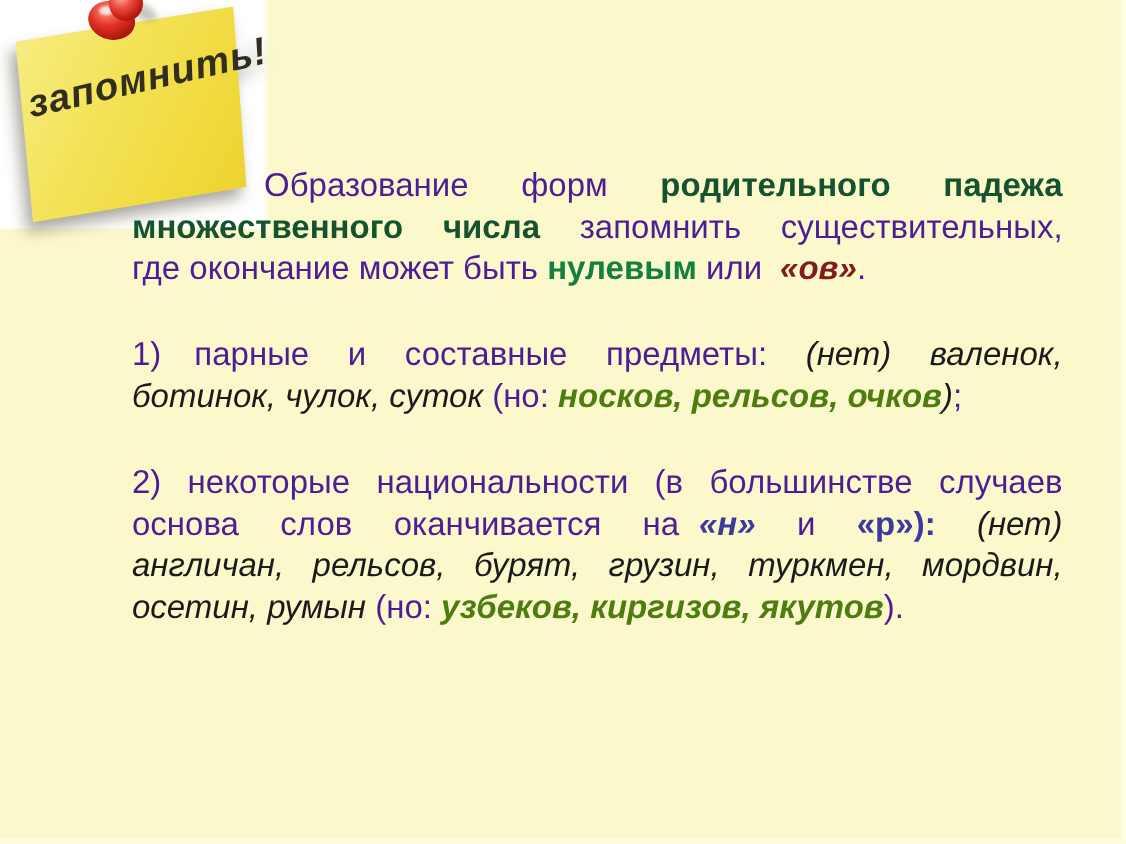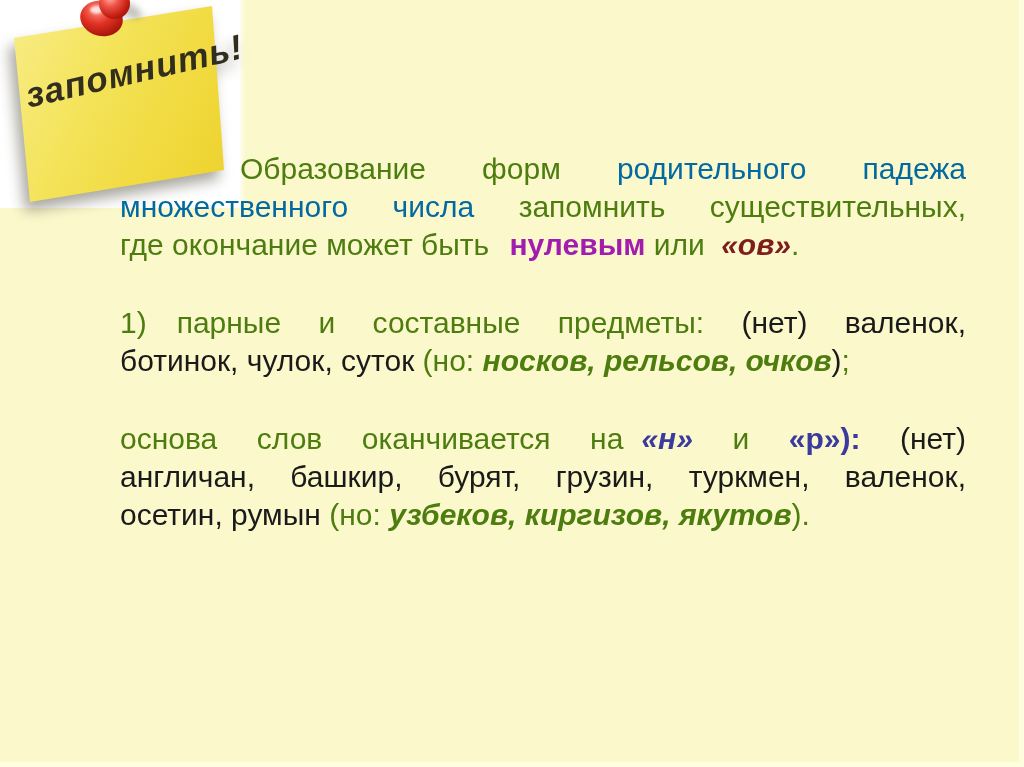--- a/index.html
+++ b/index.html
@@ -73,7 +73,7 @@
   .line.fill{ text-align-last:justify; }
   .sp{ display:inline-block; height:1px; }
 
-  .s-d { color:#4d7c0f; }
+  .s-d { color:#4c1d95; }
   .s-i { color:#1A1A1A; }
   .s-r { color:#0369a1; font-weight:normal; }
   .s-ri{ color:#4d7c0f; font-weight:bold; font-style:italic; }

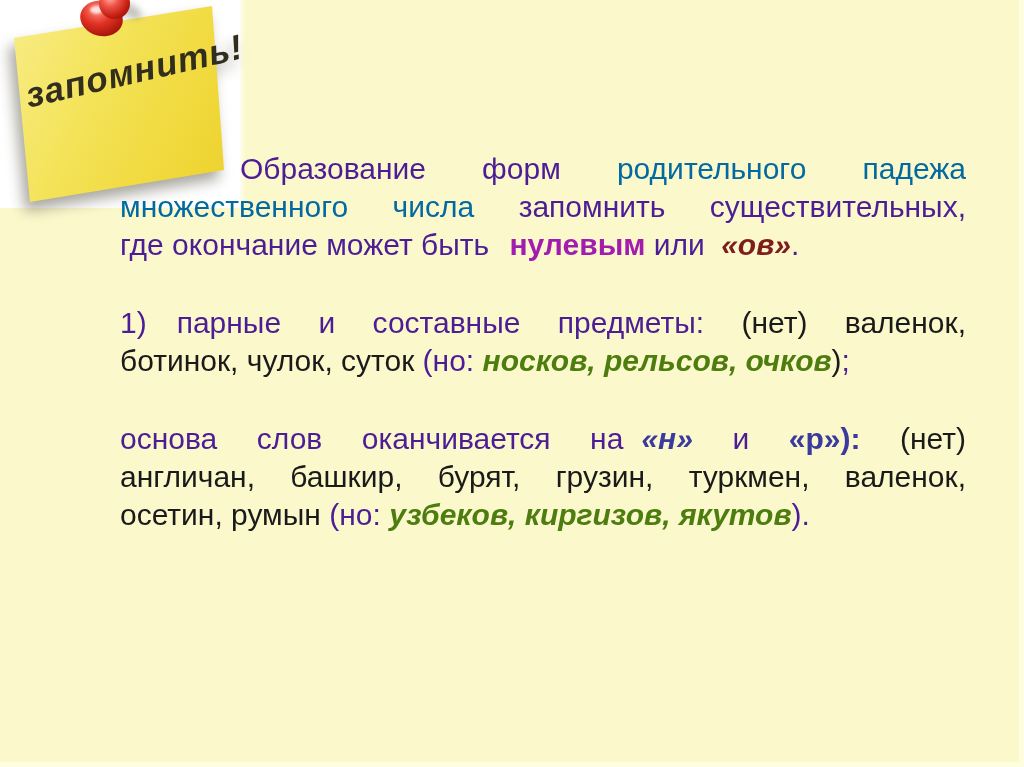--- a/index.html
+++ b/index.html
@@ -75,7 +75,7 @@
 
   .s-d { color:#4c1d95; }
   .s-i { color:#1A1A1A; }
-  .s-r { color:#0369a1; font-weight:normal; }
+  .s-r { color:#14532d; font-weight:bold; }
   .s-ri{ color:#4d7c0f; font-weight:bold; font-style:italic; }
   .s-b { color:#a21caf; font-weight:bold;margin-left:12px; }
   .s-bi{ color:#7f1d1d; font-weight:bold; font-style:italic; }

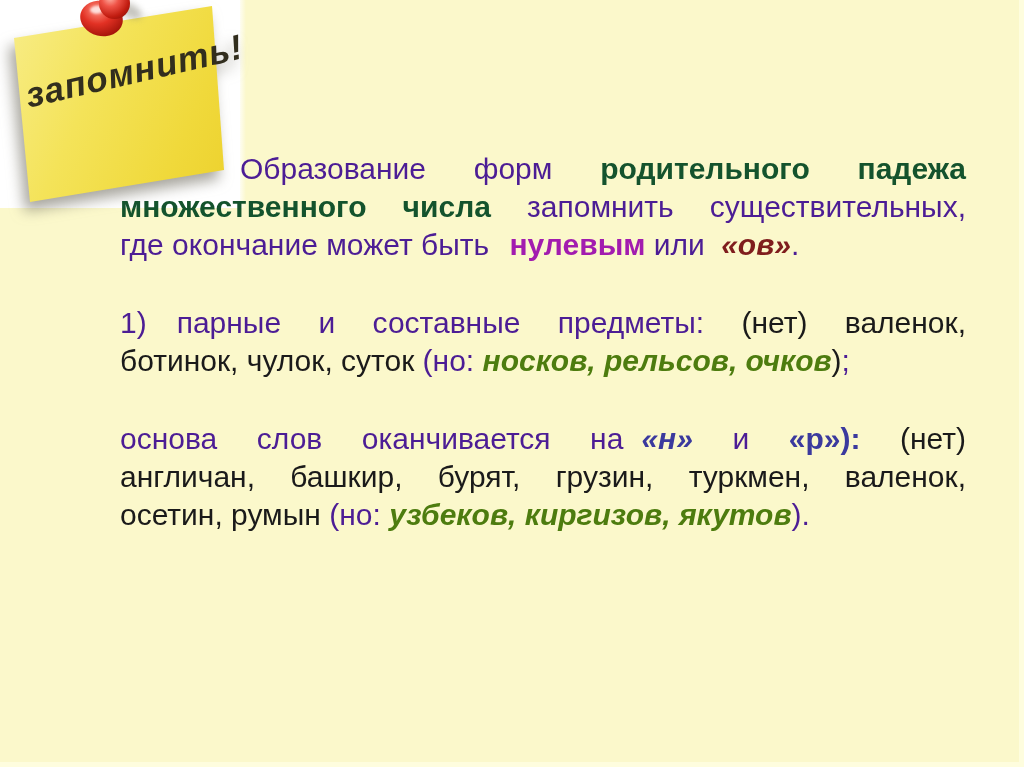--- a/index.html
+++ b/index.html
@@ -77,7 +77,7 @@
   .s-i { color:#1A1A1A; }
   .s-r { color:#14532d; font-weight:bold; }
   .s-ri{ color:#4d7c0f; font-weight:bold; font-style:italic; }
-  .s-b { color:#a21caf; font-weight:bold;margin-left:12px; }
+  .s-b { color:#15803d; font-weight:bold; }
   .s-bi{ color:#7f1d1d; font-weight:bold; font-style:italic; }
   .s-ni{ color:#3B3A9E; font-weight:bold; font-style:italic; }
   .s-nb{ color:#3B3A9E; font-weight:bold; }

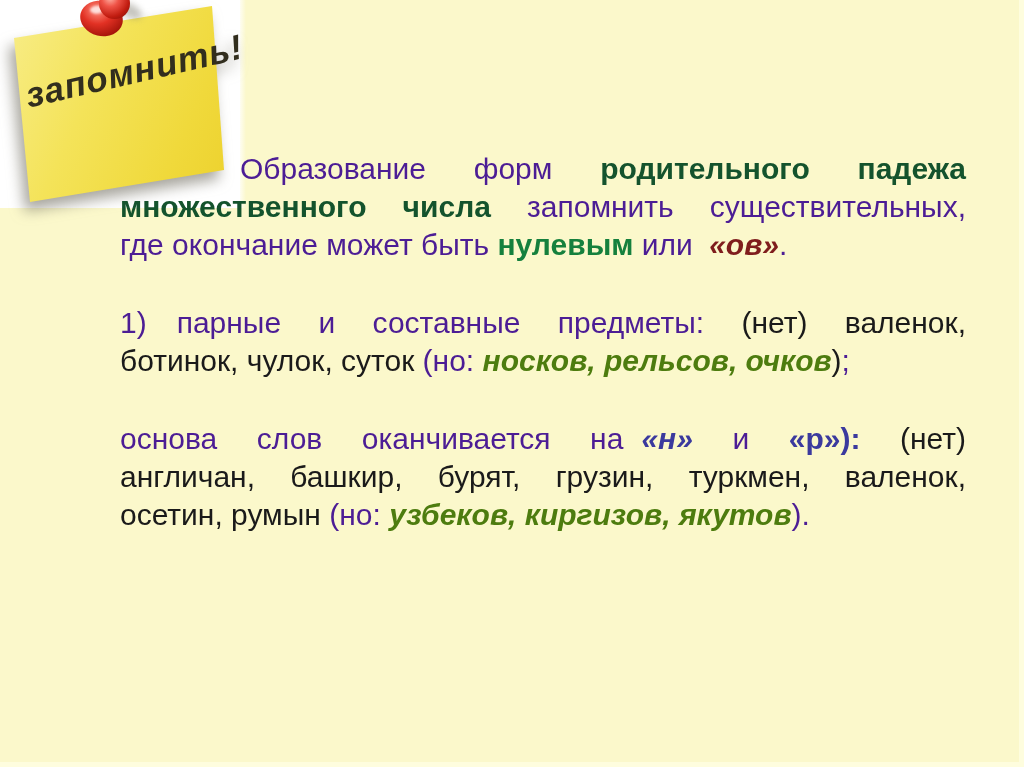--- a/index.html
+++ b/index.html
@@ -74,7 +74,7 @@
   .sp{ display:inline-block; height:1px; }
 
   .s-d { color:#4c1d95; }
-  .s-i { color:#1A1A1A; }
+  .s-i { color:#1A1A1A; font-style:italic; }
   .s-r { color:#14532d; font-weight:bold; }
   .s-ri{ color:#4d7c0f; font-weight:bold; font-style:italic; }
   .s-b { color:#15803d; font-weight:bold; }

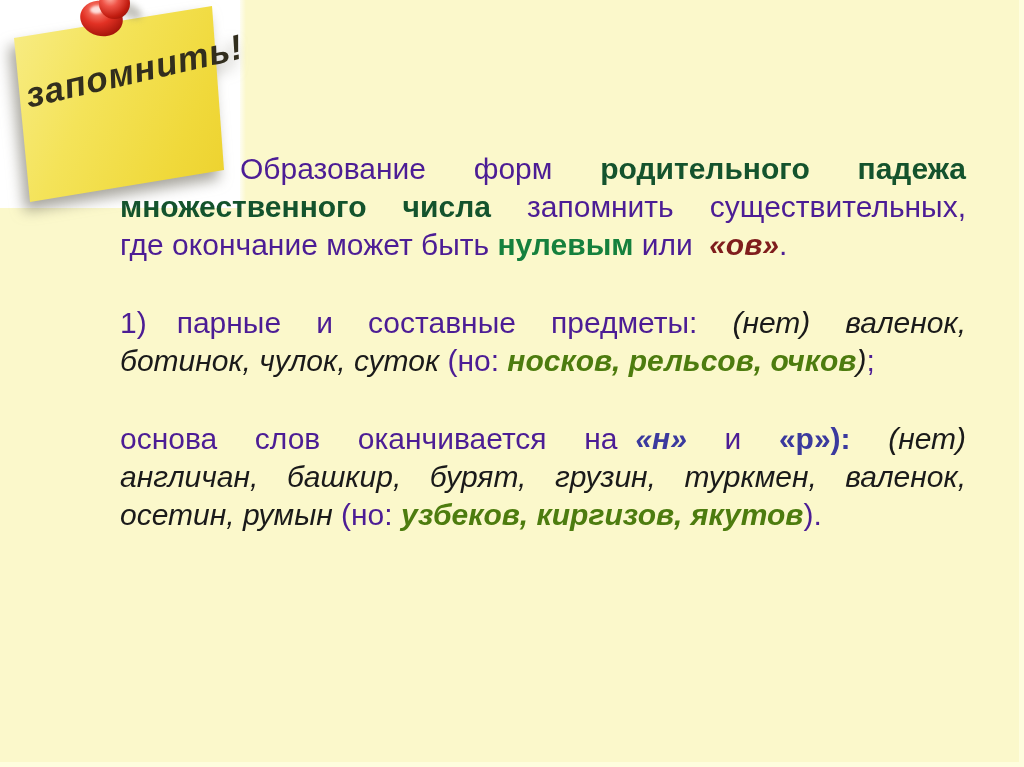--- a/index.html
+++ b/index.html
@@ -111,6 +111,7 @@
         <div class="line"><span class="s-i">ботинок, чулок, суток </span><span class="s-d">(но: </span><span class="s-ri">носков, рельсов, очков</span><span class="s-i">)</span><span class="s-d">;</span></div>
       </div>
       <div class="para">
+        <div class="line fill"><span class="s-d">2) некоторые национальности (в большинстве случаев</span></div>
         <div class="line fill"><span class="s-d">основа слов оканчивается на</span><span class="sp" style="width: 18px;"></span><span class="s-ni">«н»</span><span class="s-d"> и </span><span class="s-nb">«р»</span><span class="s-nb">):</span><span class="s-i"> (нет)</span></div>
         <div class="line fill"><span class="s-i">англичан, башкир, бурят, грузин, туркмен, валенок,</span></div>
         <div class="line"><span class="s-i">осетин, румын </span><span class="s-d">(но: </span><span class="s-ri">узбеков, киргизов, якутов</span><span class="s-d">).</span></div>

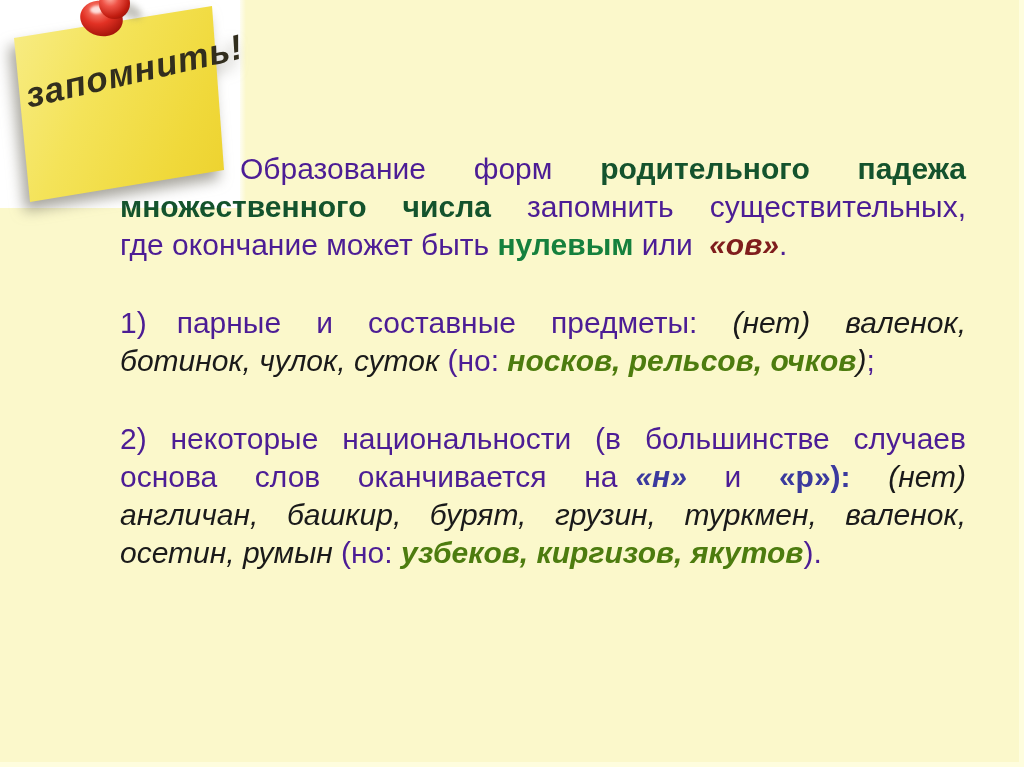--- a/index.html
+++ b/index.html
@@ -113,7 +113,7 @@
       <div class="para">
         <div class="line fill"><span class="s-d">2) некоторые национальности (в большинстве случаев</span></div>
         <div class="line fill"><span class="s-d">основа слов оканчивается на</span><span class="sp" style="width: 18px;"></span><span class="s-ni">«н»</span><span class="s-d"> и </span><span class="s-nb">«р»</span><span class="s-nb">):</span><span class="s-i"> (нет)</span></div>
-        <div class="line fill"><span class="s-i">англичан, башкир, бурят, грузин, туркмен, валенок,</span></div>
+        <div class="line fill"><span class="s-i">англичан, рельсов, бурят, грузин, туркмен, мордвин,</span></div>
         <div class="line"><span class="s-i">осетин, румын </span><span class="s-d">(но: </span><span class="s-ri">узбеков, киргизов, якутов</span><span class="s-d">).</span></div>
       </div>
     </div>

